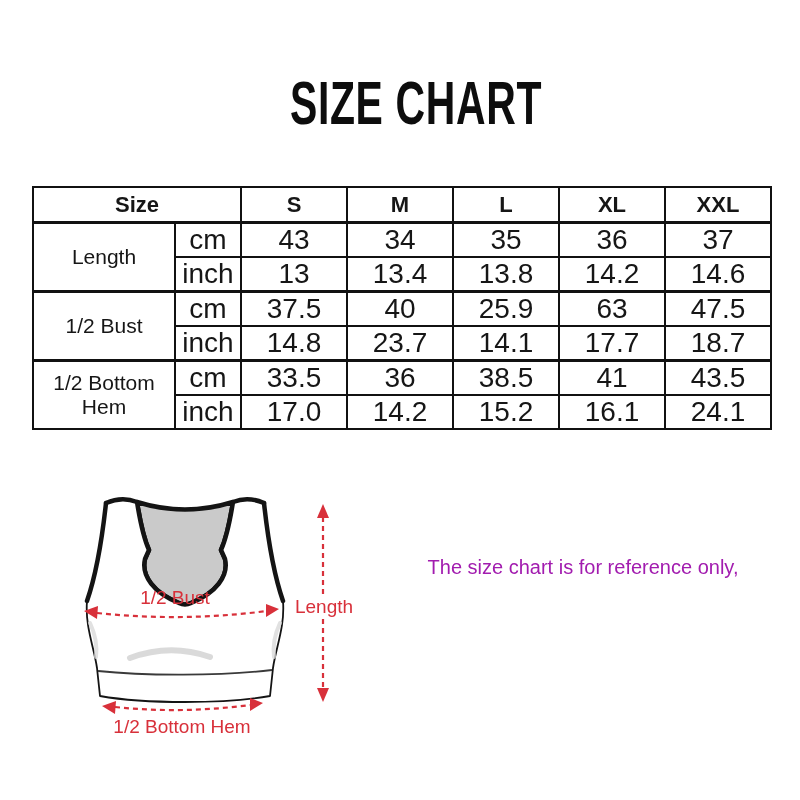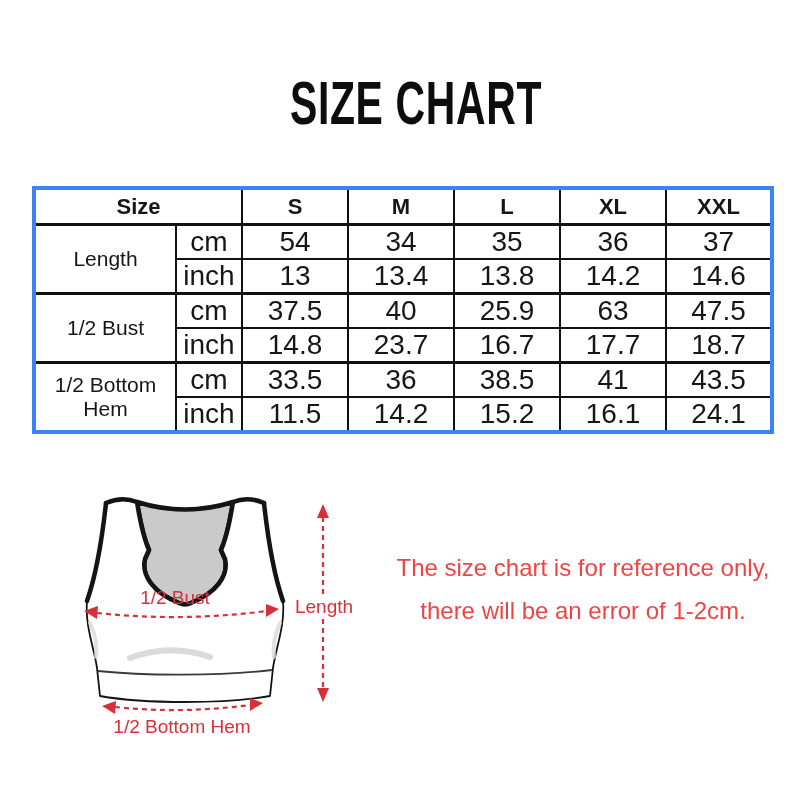--- a/index.html
+++ b/index.html
@@ -15,7 +15,7 @@
   
   table.size-table{position:absolute;left:32px;top:186px;width:738px;
                    border-collapse:collapse;table-layout:fixed;
-                   border:4px solid #3b82f6;padding-left:32px;}
+                   border:2px solid #3b82f6;padding-left:32px;}
   .size-table th,.size-table td{border:2px solid #111;text-align:center;
                    vertical-align:middle;padding:0;font-size:28px;color:#161616;}
   .size-table th{font-size:22px;font-weight:bold;height:33px;}

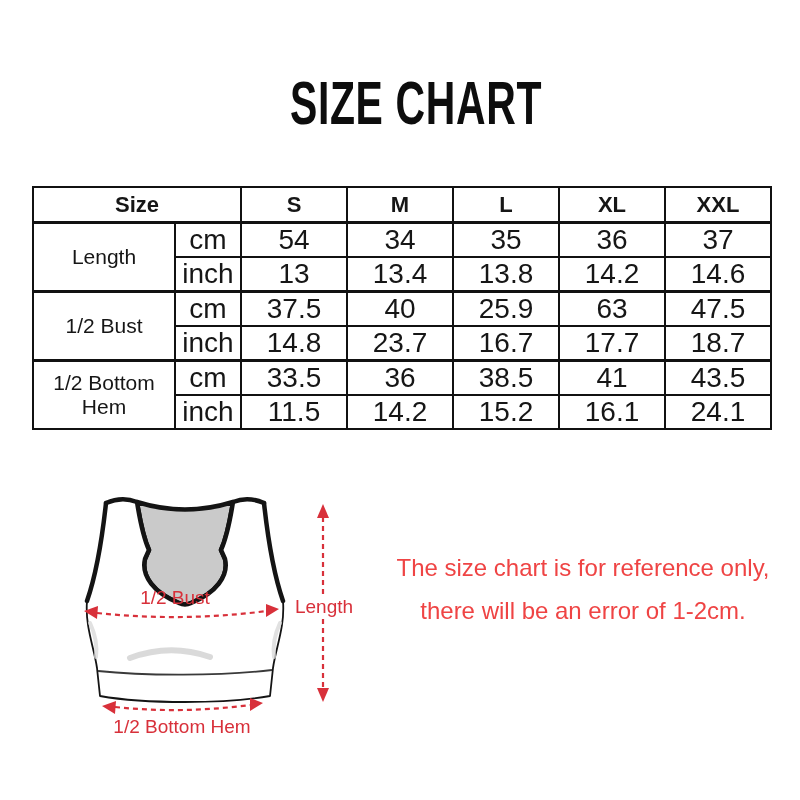--- a/index.html
+++ b/index.html
@@ -63,7 +63,7 @@
       <tr class="group-top">
         <td class="row-label" rowspan="2">Length</td>
         <td>cm</td>
-        <td>54</td>
+        <td>43</td>
         <td>34</td>
         <td>35</td>
         <td>36</td>

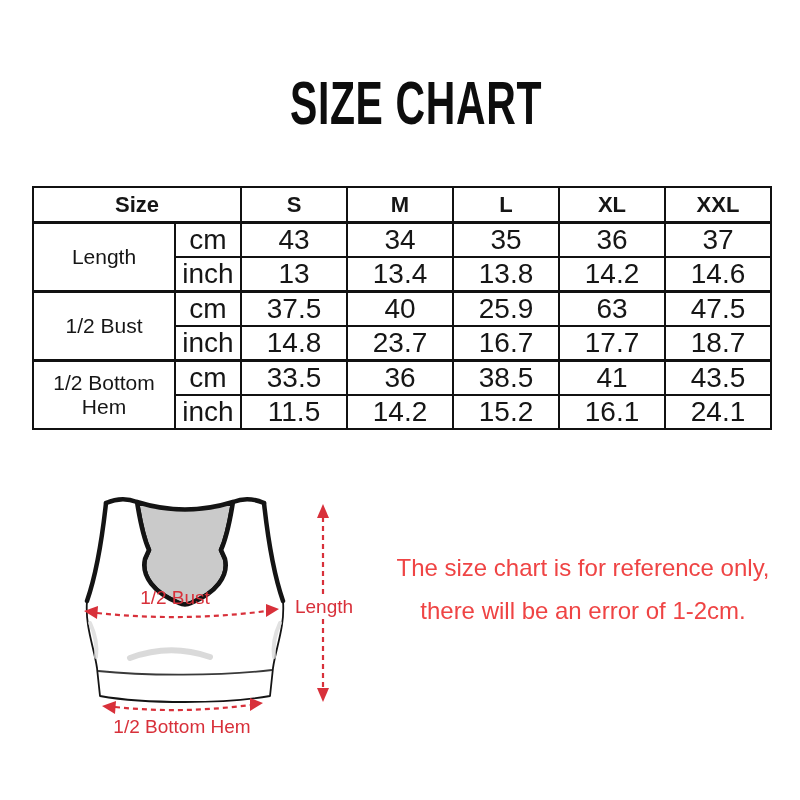--- a/index.html
+++ b/index.html
@@ -91,7 +91,7 @@
         <td>inch</td>
         <td>14.8</td>
         <td>23.7</td>
-        <td>16.7</td>
+        <td>14.1</td>
         <td>17.7</td>
         <td>18.7</td>
       </tr>

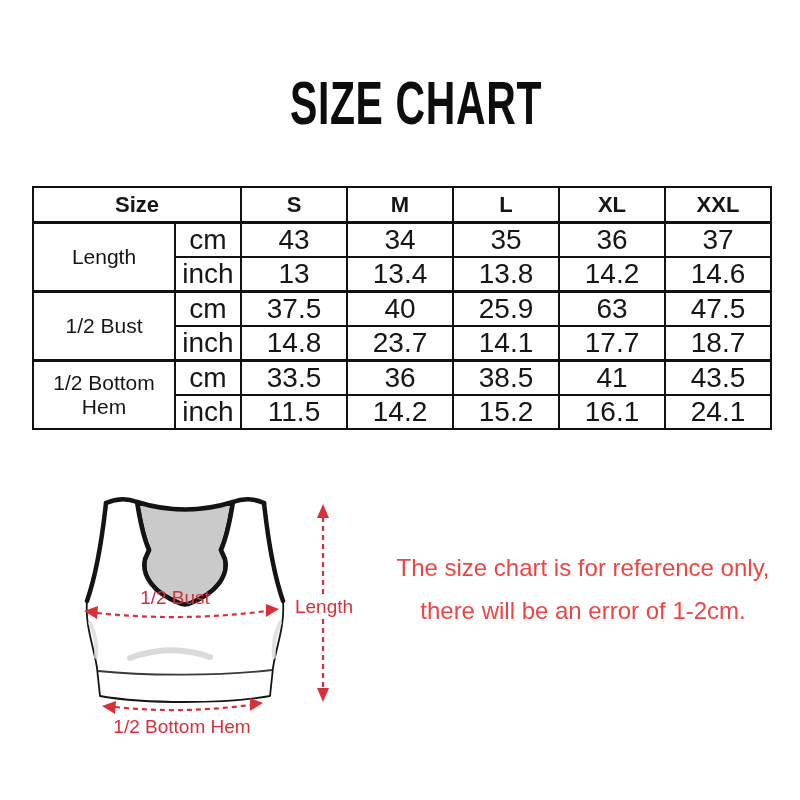--- a/index.html
+++ b/index.html
@@ -107,7 +107,7 @@
       </tr>
       <tr>
         <td>inch</td>
-        <td>11.5</td>
+        <td>17.0</td>
         <td>14.2</td>
         <td>15.2</td>
         <td>16.1</td>

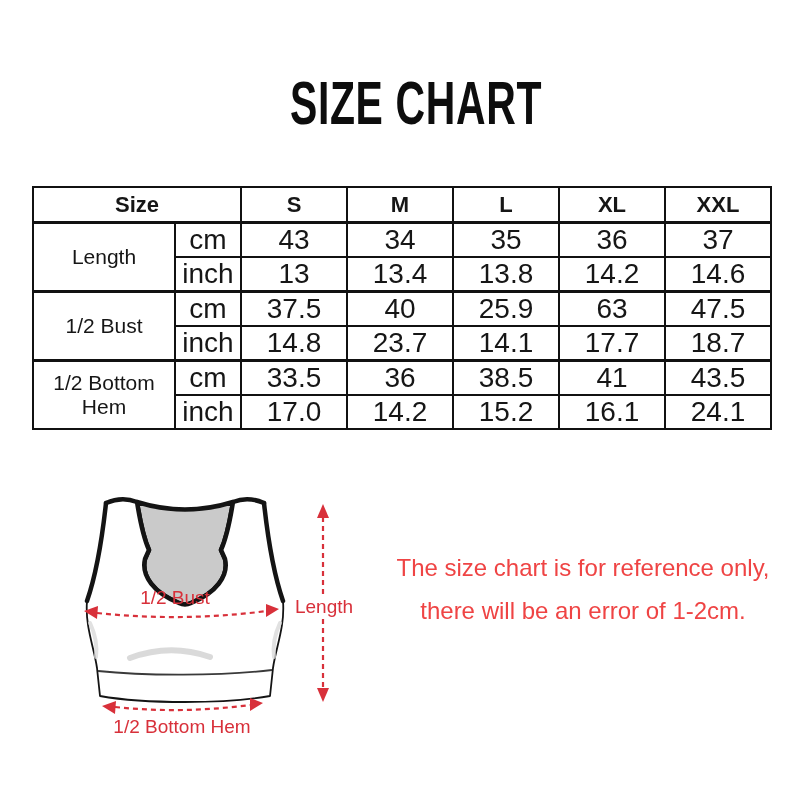--- a/index.html
+++ b/index.html
@@ -29,7 +29,7 @@
 
   
   .note{position:absolute;left:368px;top:546px;width:430px;text-align:center;}
-  .note .note-line{font-size:24px;line-height:43px;color:#ef4444;white-space:nowrap;}
+  .note .note-line{font-size:20px;line-height:43px;color:#a21caf;white-space:nowrap;}
 </style>
 </head>
 <body>

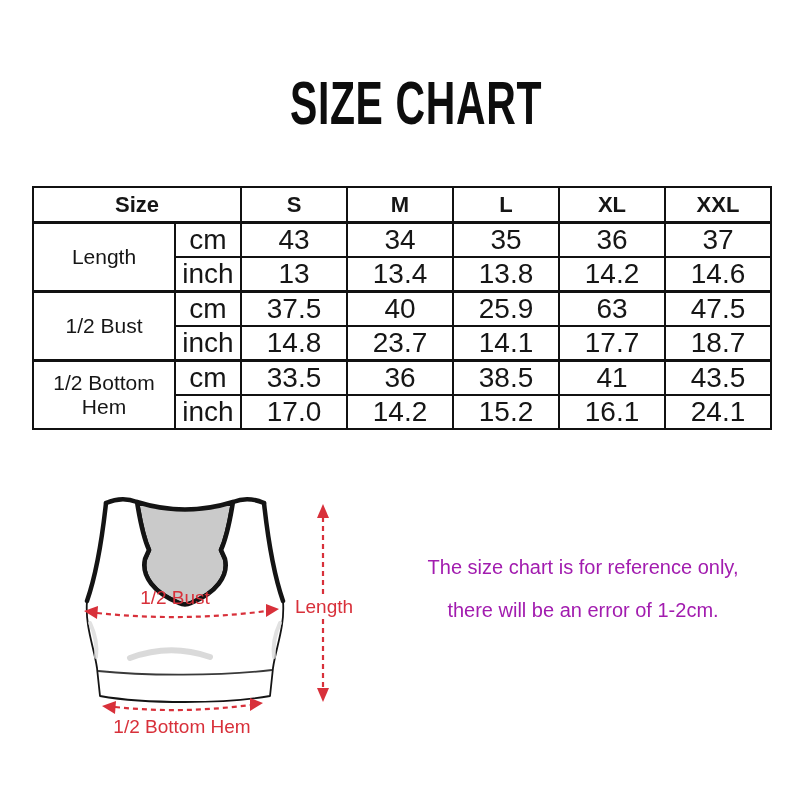--- a/index.html
+++ b/index.html
@@ -171,7 +171,6 @@
 
   <div class="note">
     <div class="note-line">The size chart is for reference only,</div>
-    <div class="note-line">there will be an error of 1-2cm.</div>
   </div>
 
 </div>

